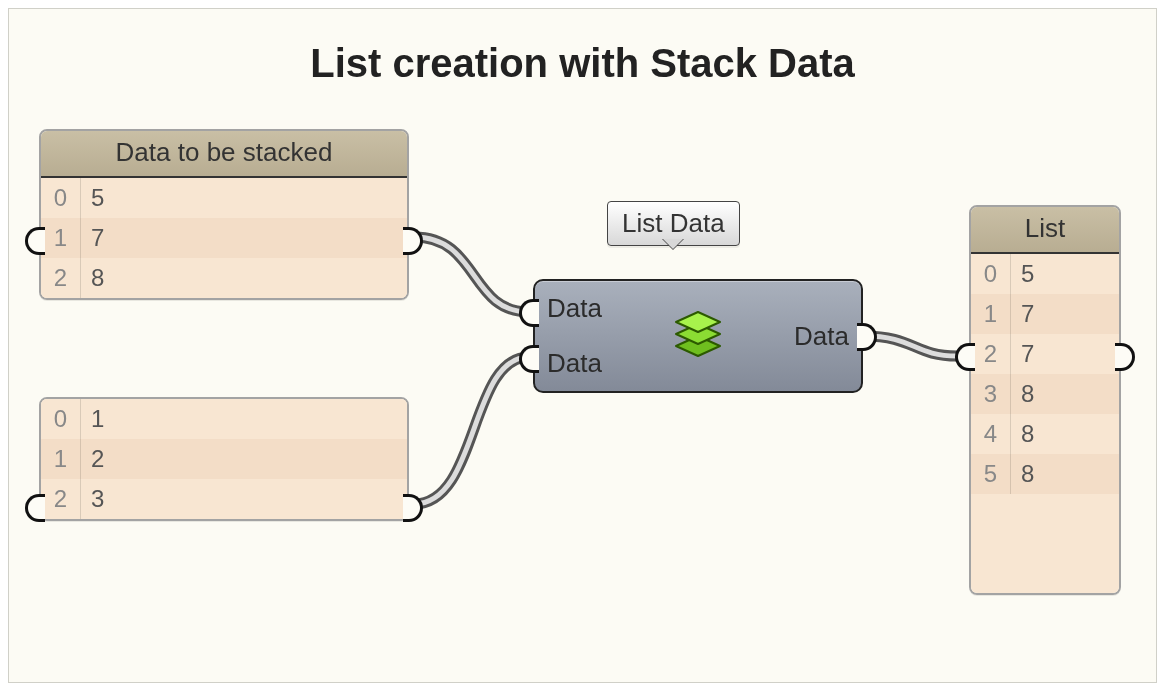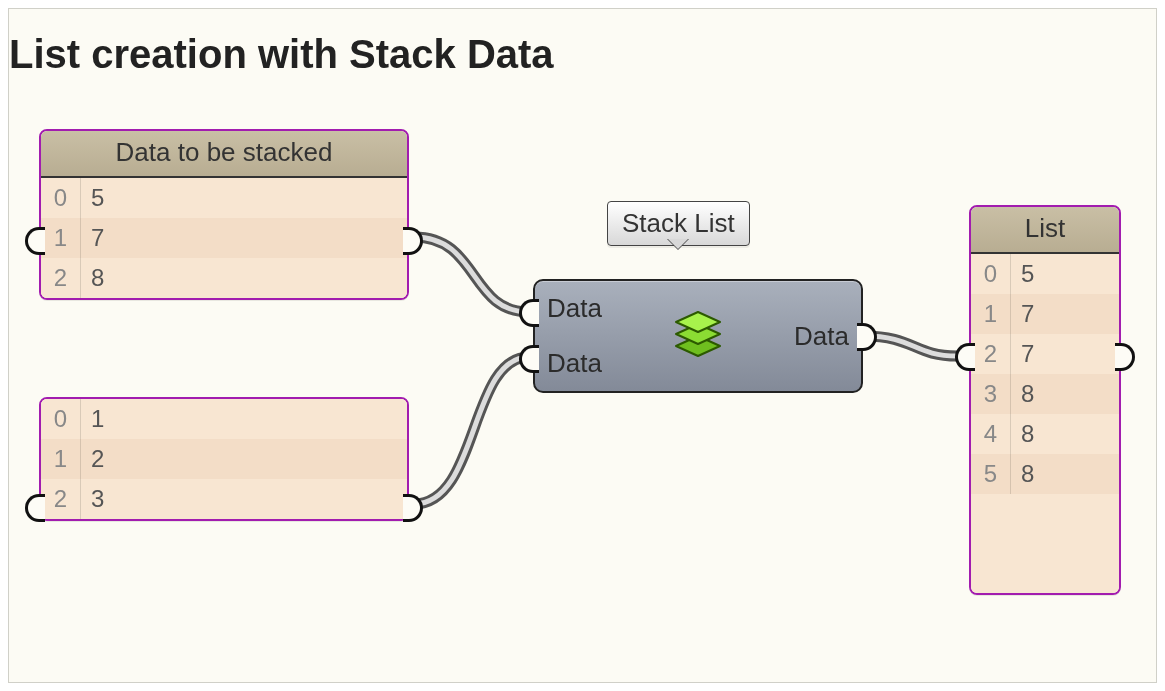--- a/index.html
+++ b/index.html
@@ -18,9 +18,9 @@
   }
   .title {
     position: absolute;
-    left: 0; top: 23px;
+    left: 0; top: 32px;
     width: 100%;
-    text-align: left;
+    text-align: center;
     font-size: 40px;
     font-weight: 600;
     color: #222;

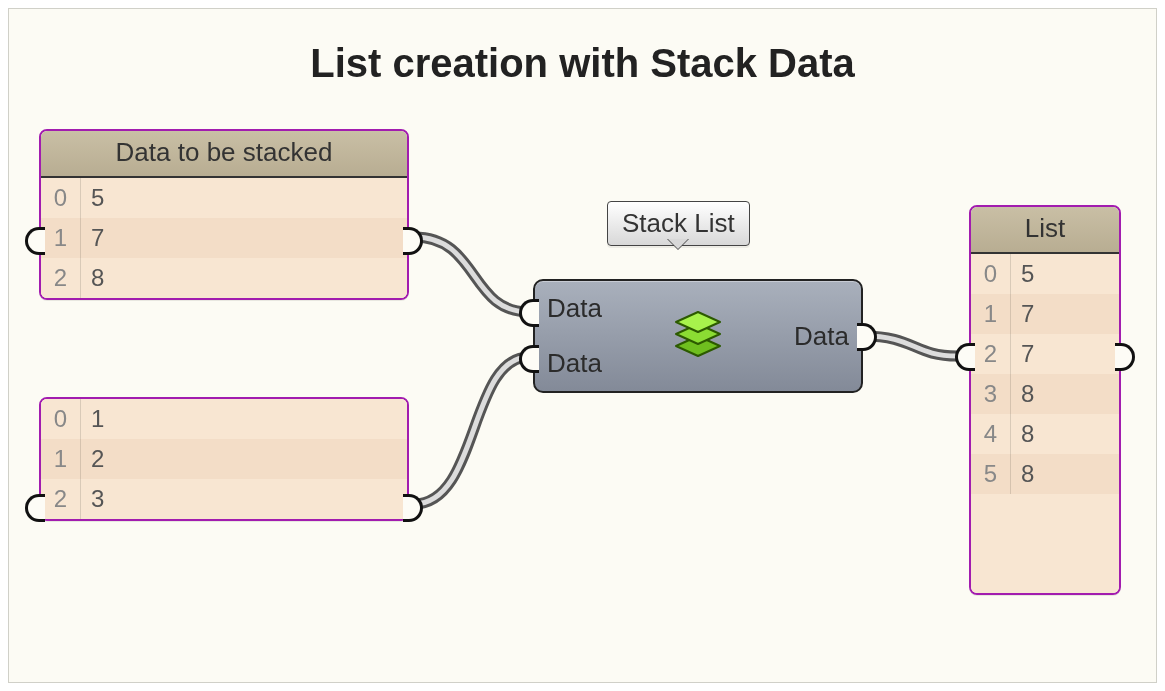--- a/index.html
+++ b/index.html
@@ -35,7 +35,7 @@
   
   .panel {
     position: absolute;
-    border: 2px solid #a21caf;
+    border: 2px solid #a3a3a3;
     border-radius: 8px;
     overflow: hidden;
     box-shadow: 0 1px 0 rgba(0,0,0,0.08);

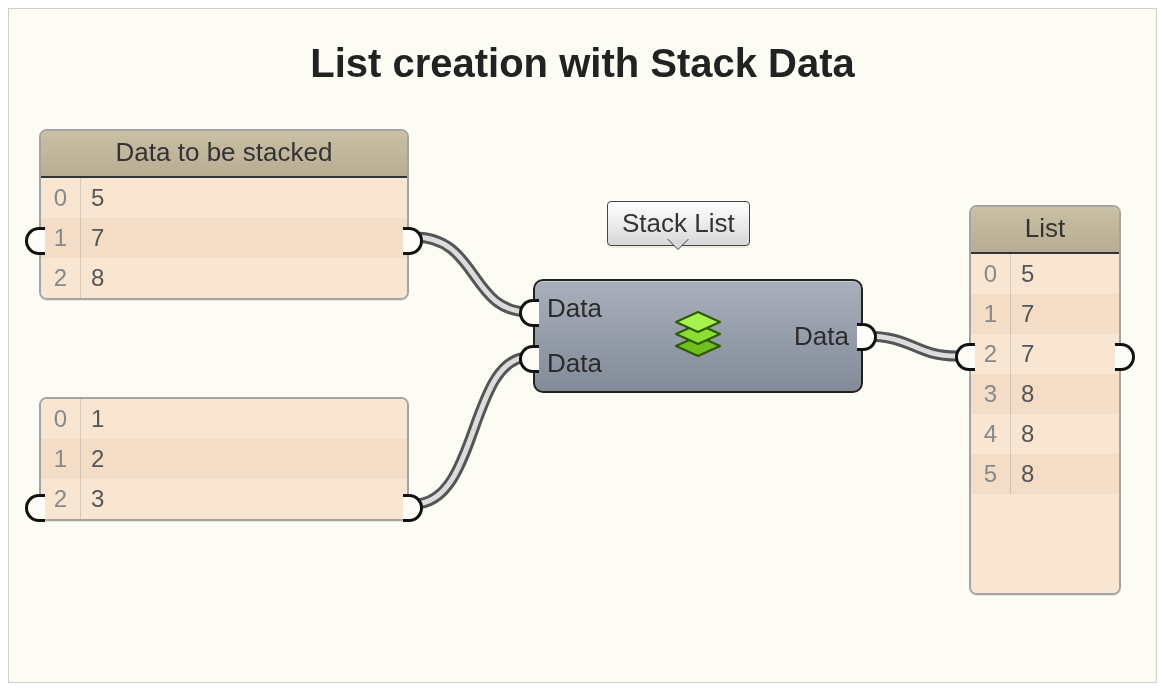--- a/index.html
+++ b/index.html
@@ -220,7 +220,7 @@
   <div class="grip right" style="left:848px; top:314px;"></div>
 
   <div class="tooltip" style="left:598px; top:192px;">
-    <span>Stack List</span>
+    <span>List Data</span>
   </div>
 
   <div class="panel" style="left:960px; top:152px; width:152px; height:390px;margin-top:44px;">

